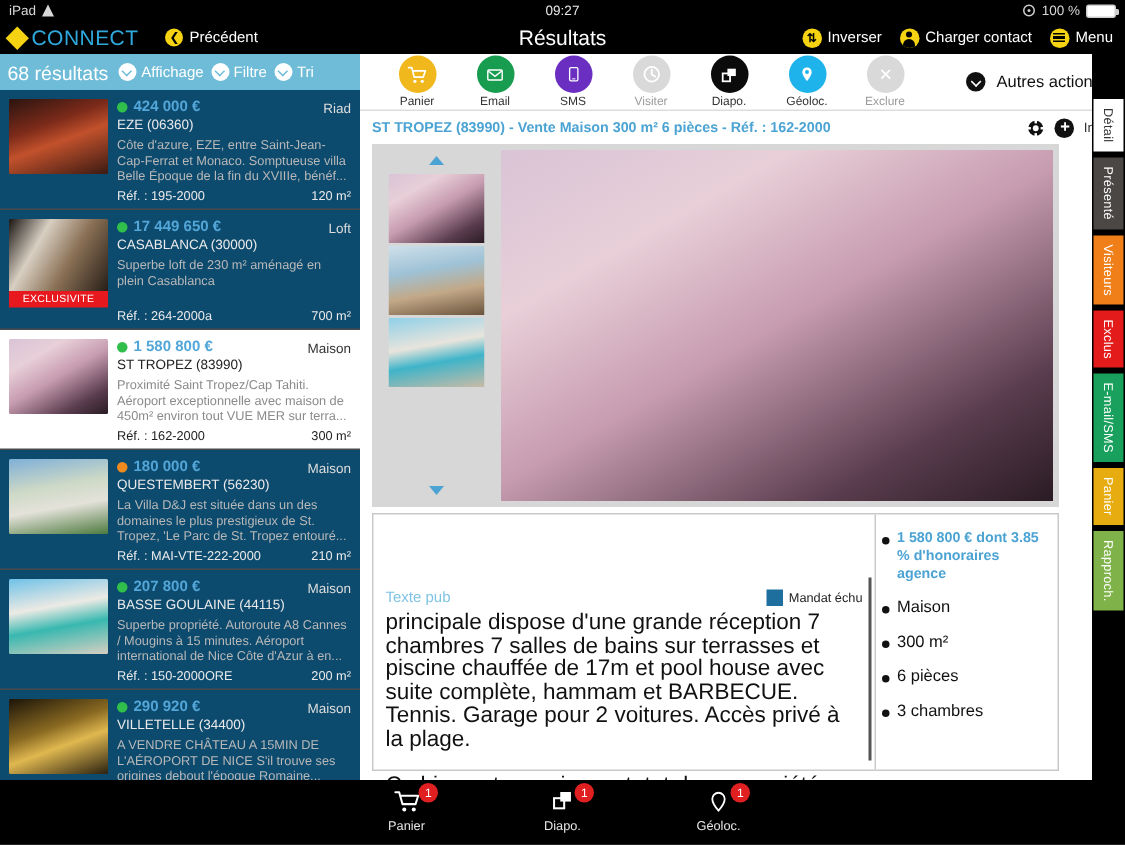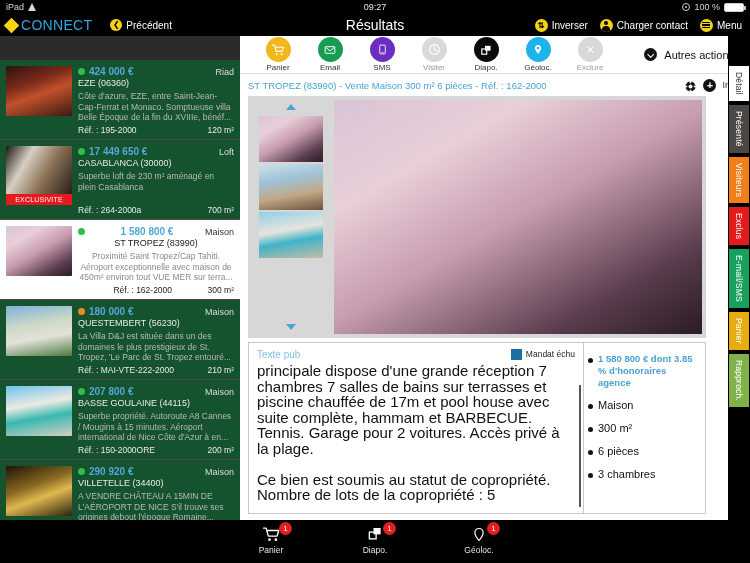--- a/index.html
+++ b/index.html
@@ -208,6 +208,21 @@
   </div>
 
   <div class="leftcol">
+    <div class="filterbar">
+      <span class="fb-count">68 résultats</span>
+      <div class="fb-item">
+        <span class="chev-w"></span>
+        <span>Affichage</span>
+      </div>
+      <div class="fb-item">
+        <span class="chev-w"></span>
+        <span>Filtre</span>
+      </div>
+      <div class="fb-item">
+        <span class="chev-w"></span>
+        <span>Tri</span>
+      </div>
+    </div>
     <div class="list" id="result-list">
         <div class="row dark">
           <div class="thumb">

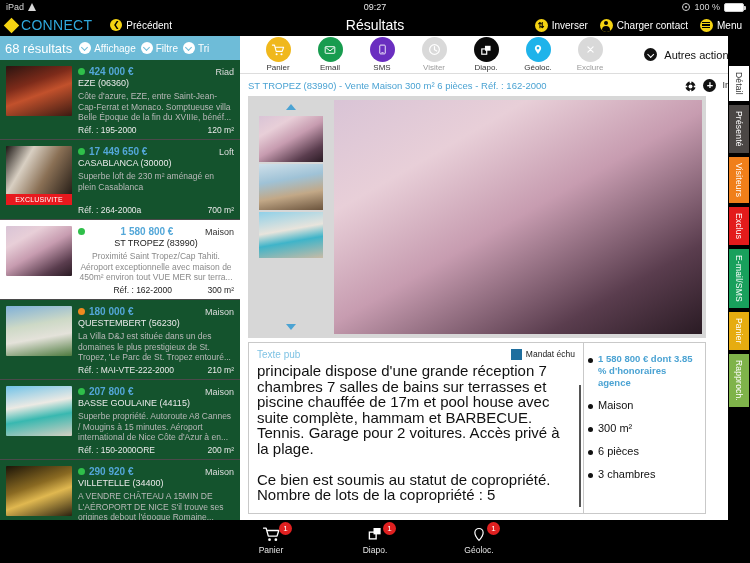--- a/index.html
+++ b/index.html
@@ -77,7 +77,7 @@
   }
   .list { position:absolute; top:24px; left:0; right:0; bottom:0; overflow:hidden; }
   .row { display:flex; gap:6px; padding:6px; border-bottom:1px solid #4a4a4a; position:relative; height:80px; }
-  .row.dark { background:#14532d; }
+  .row.dark { background:#0c4a6e; }
   .row.sel { background:#ffffff;text-align:center; }
   .thumb { width:66px; height:50px; flex:0 0 66px; border-radius:1px; overflow:hidden; position:relative; }
   .excl-badge {

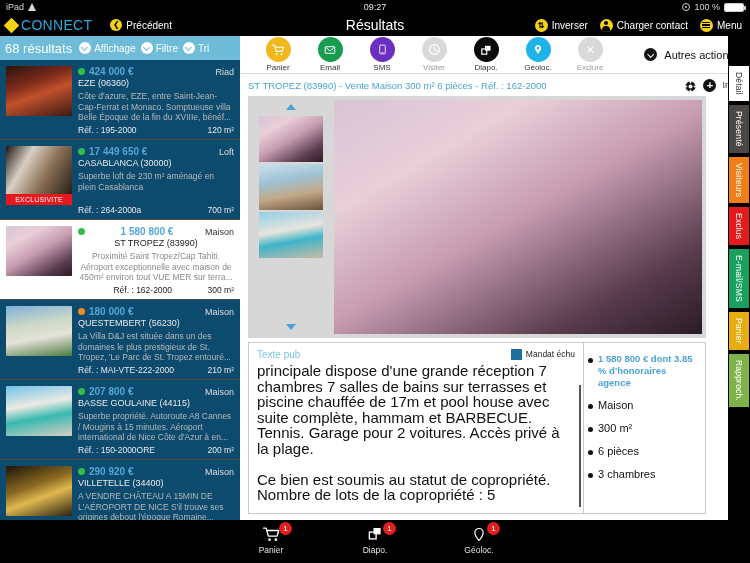--- a/index.html
+++ b/index.html
@@ -109,7 +109,7 @@
   .autres { margin-left:auto; margin-right:16px; display:flex; align-items:center; gap:7px; font-size:11px; color:#111; }
 
   .detailhdr { height:22px; display:flex; align-items:center; padding:0 8px; }
-  .dh-title { font-size:9.5px; font-weight:normal; color:#4ba3d3;text-align:center; }
+  .dh-title { font-size:9.5px; font-weight:bold; color:#4ba3d3;text-align:center; }
   .dh-right { margin-left:auto; display:flex; align-items:center; gap:6px; }
   .ic-cross { width:13px;height:13px; position:relative; }
   .ic-plus { width:13px;height:13px;border-radius:50%;background:#111; color:#fff; font-size:11px; line-height:12px; text-align:center; font-weight:bold;}

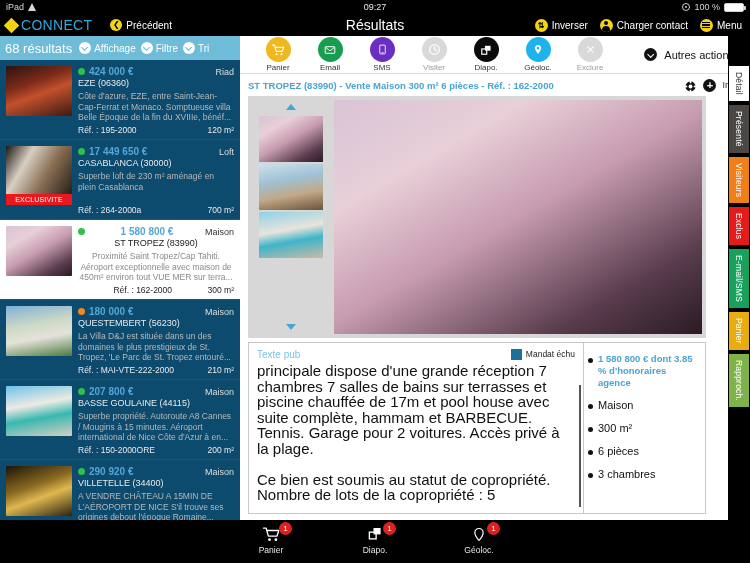--- a/index.html
+++ b/index.html
@@ -78,7 +78,7 @@
   .list { position:absolute; top:24px; left:0; right:0; bottom:0; overflow:hidden; }
   .row { display:flex; gap:6px; padding:6px; border-bottom:1px solid #4a4a4a; position:relative; height:80px; }
   .row.dark { background:#0c4a6e; }
-  .row.sel { background:#ffffff;text-align:center; }
+  .row.sel { background:#ffffff; }
   .thumb { width:66px; height:50px; flex:0 0 66px; border-radius:1px; overflow:hidden; position:relative; }
   .excl-badge {
     position:absolute; left:6px; top:54px; width:66px; text-align:center;

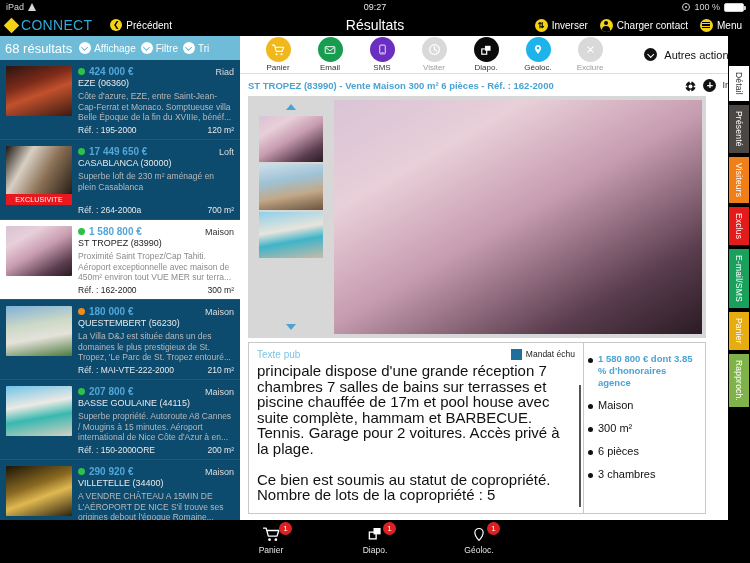--- a/index.html
+++ b/index.html
@@ -127,7 +127,7 @@
 
   .lower { position:absolute; left:8px; right:44px; top:306px; bottom:6px; border:1px solid #c9c9c9; display:flex; background:#fff;}
   .textpane { flex:1; padding:6px 8px; position:relative; min-width:0;}
-  .tp-head { display:flex; align-items:center; }
+  .tp-head { display:flex; align-items:center;margin-top:44px; }
   .tp-title { font-size:10px; color:#7fc3e4; flex:1;}
   .mandat { display:flex; gap:4px; }
   .mandat .sq { width:11px;height:11px;background:#1e6e9e; }

